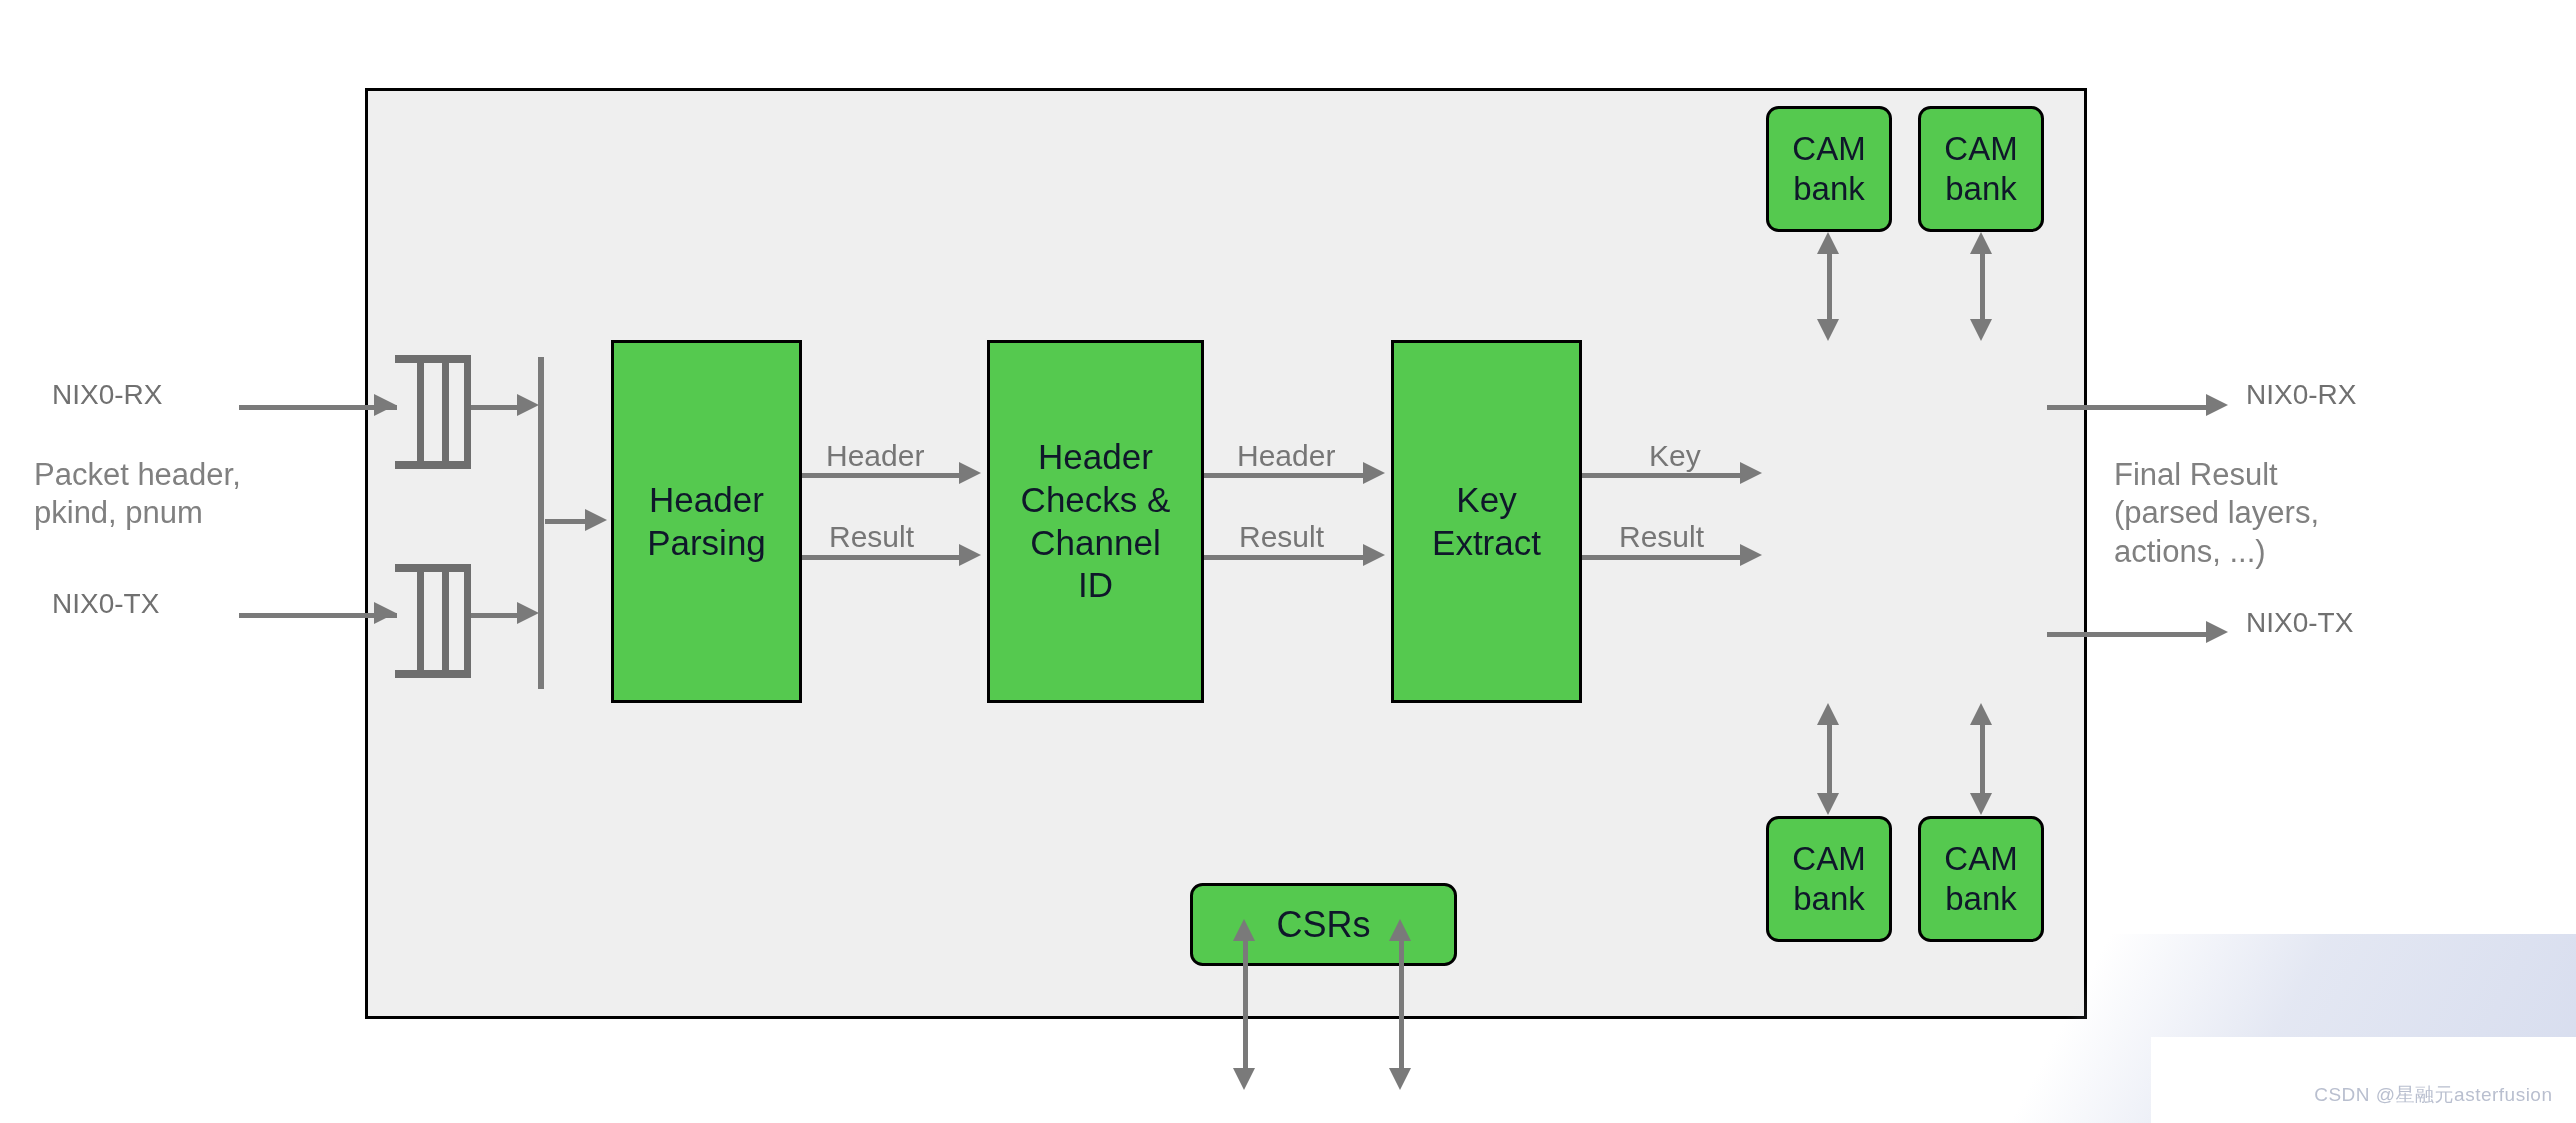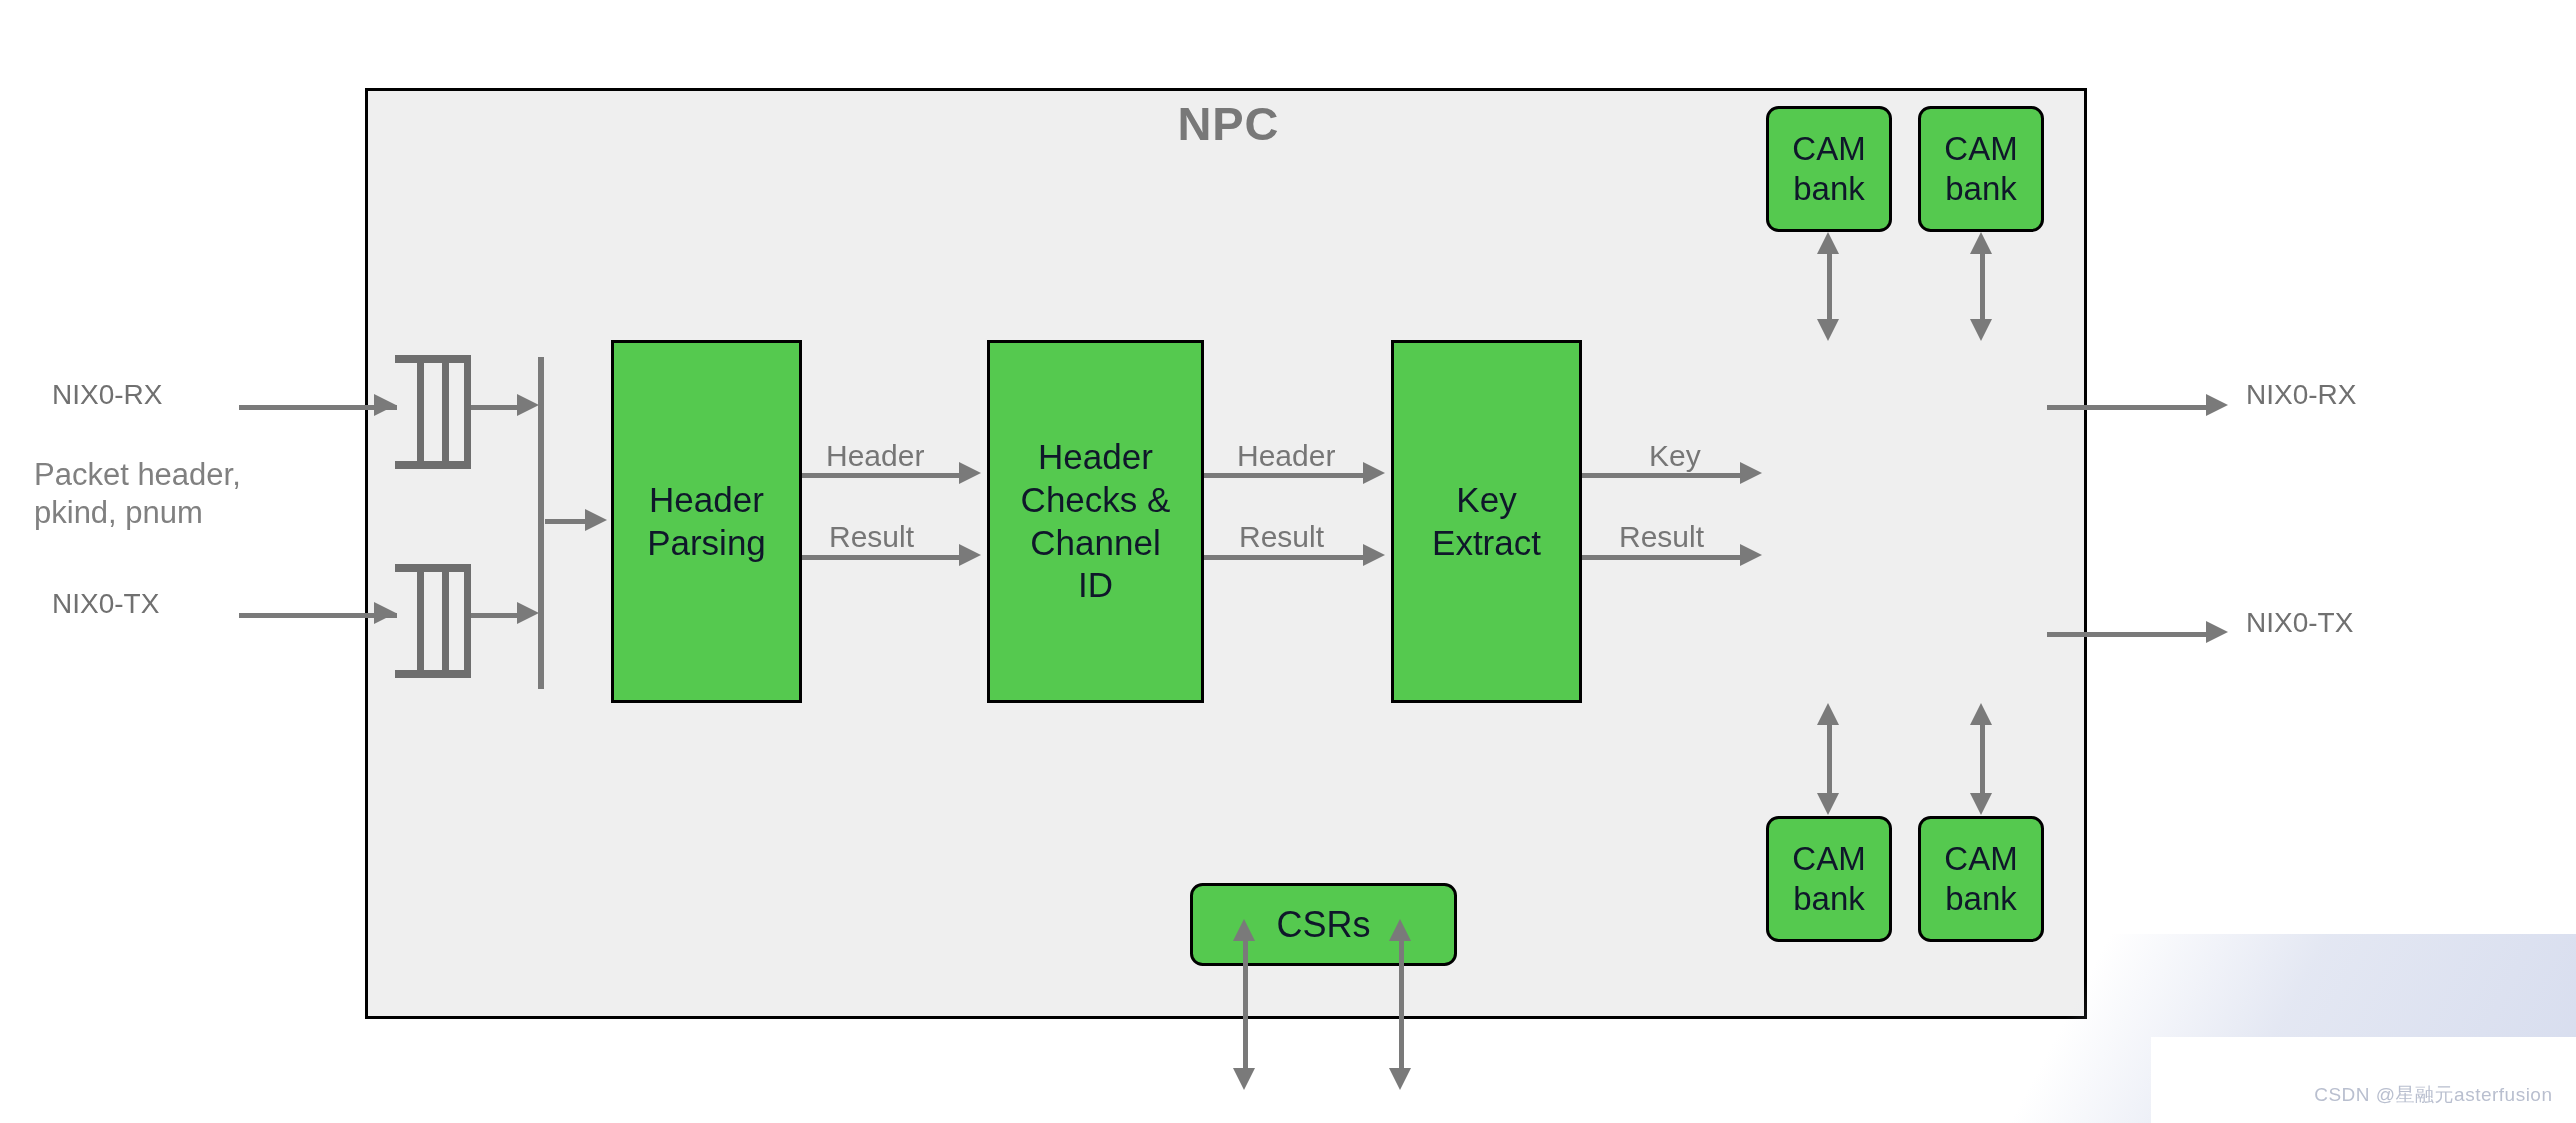--- a/index.html
+++ b/index.html
@@ -190,7 +190,6 @@
 <div id="stage">
 
   <div class="npc-box"></div>
-  <div class="npc-title">NPC</div>
 
   <div class="io-label" style="left:52px; top:378px;">NIX0-RX</div>
   <div class="hline" style="left:239px; top:405px; width:158px;"></div>

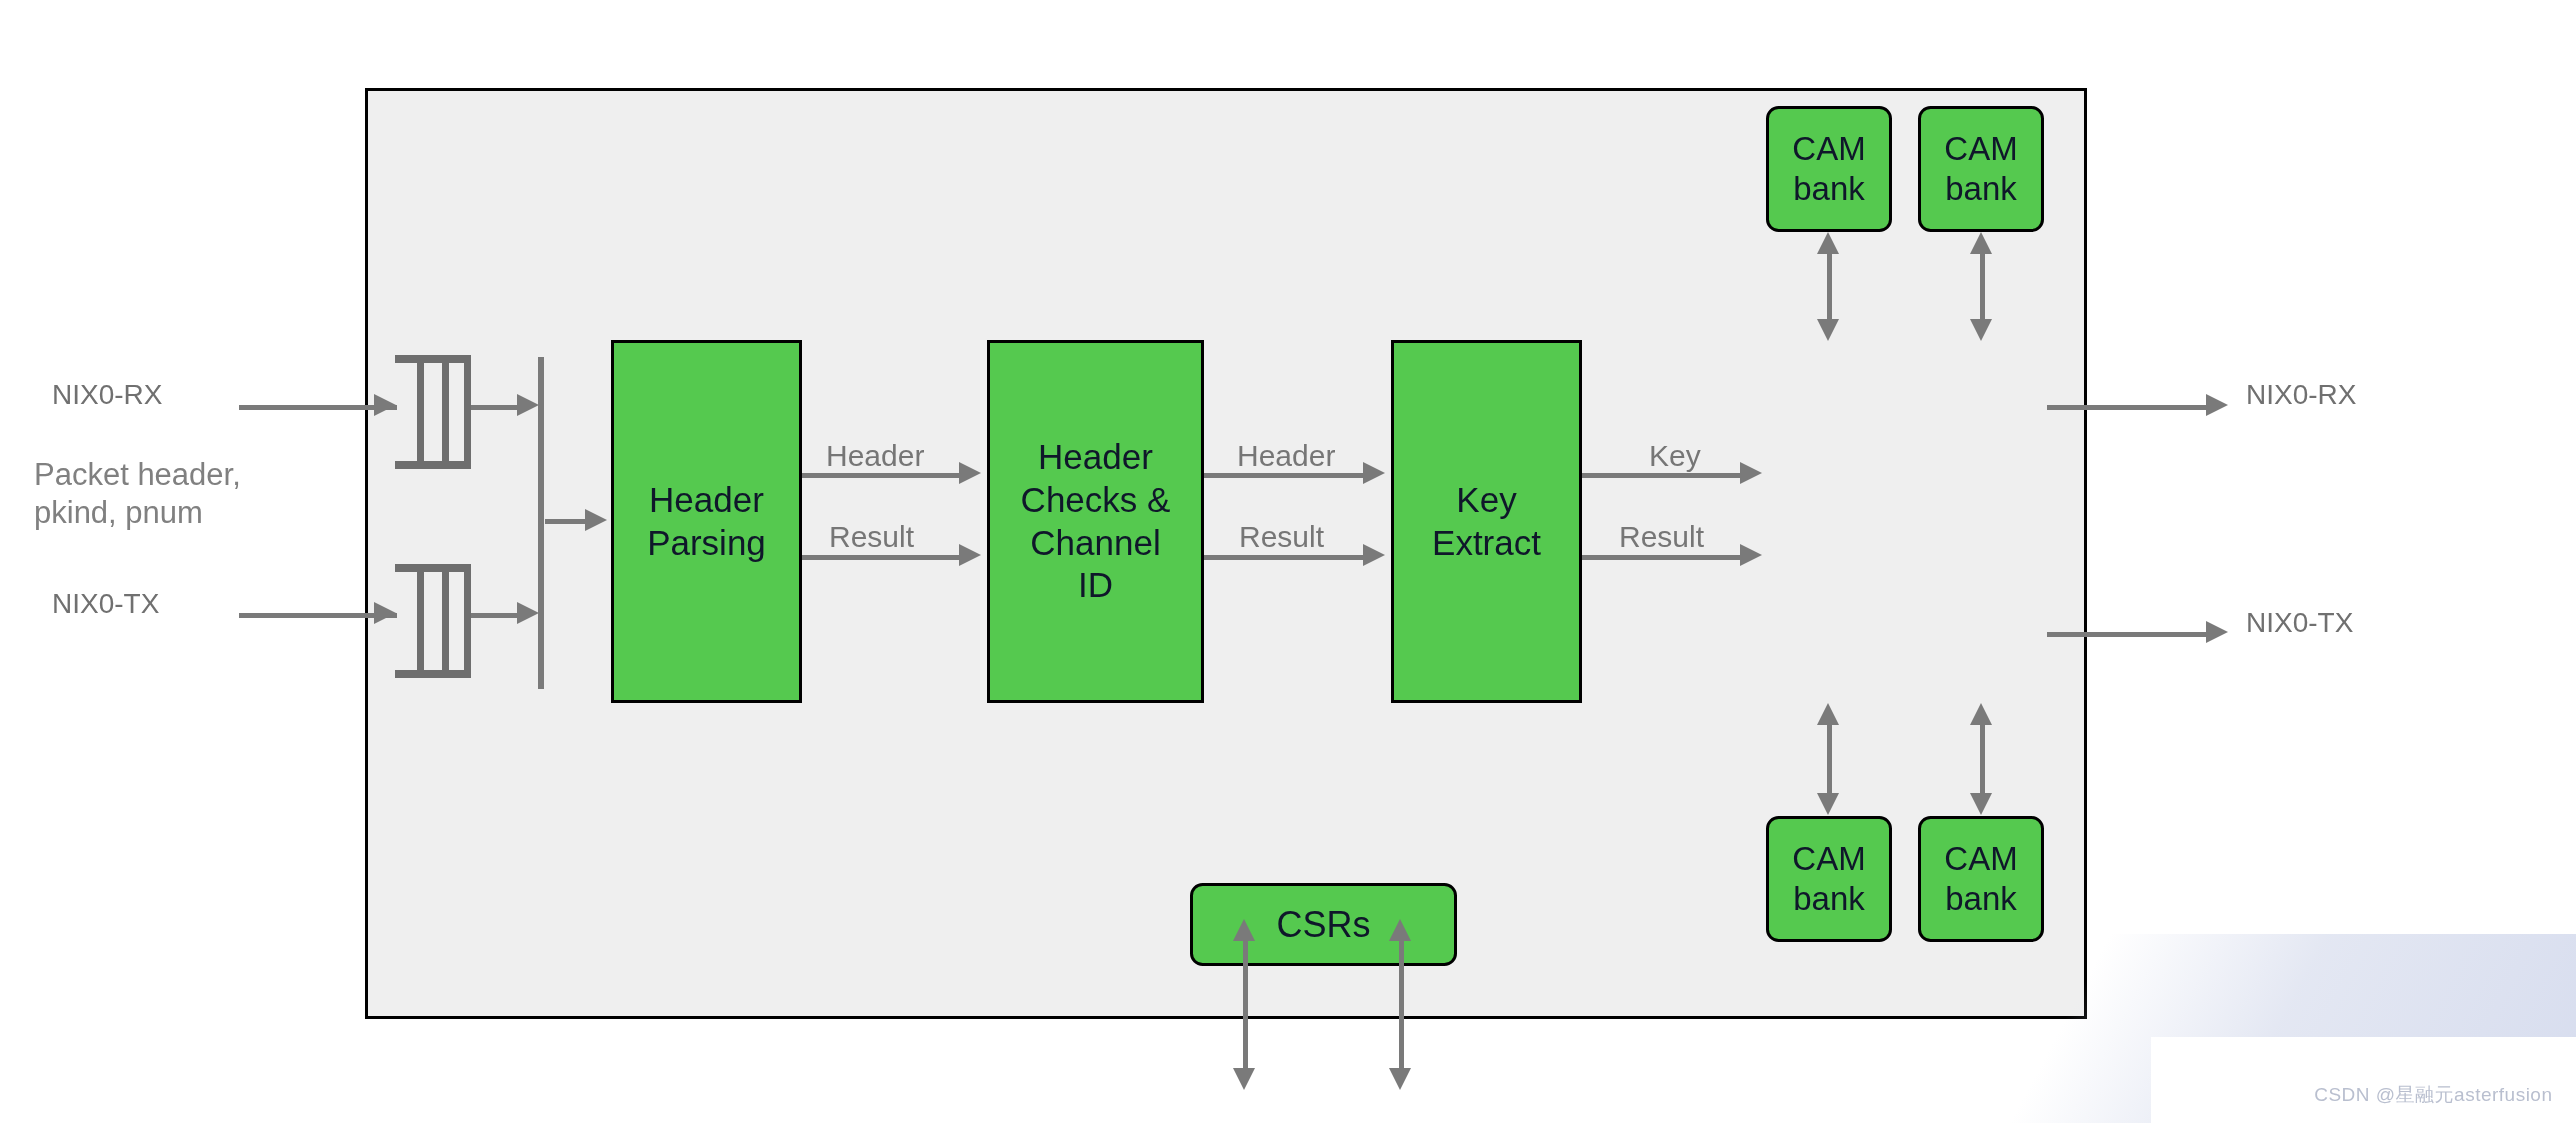--- a/index.html
+++ b/index.html
@@ -304,6 +304,9 @@
   <div class="arrow-r" style="left:2206px; top:394px;"></div>
   <div class="io-label" style="left:2246px; top:378px;">NIX0-RX</div>
 
+  <div class="note-label" style="left:2114px; top:456px; width:388px;">Final Result
+(parsed layers,
+actions, ...)</div>
 
   <div class="hline" style="left:2047px; top:632px; width:164px;"></div>
   <div class="arrow-r" style="left:2206px; top:621px;"></div>

